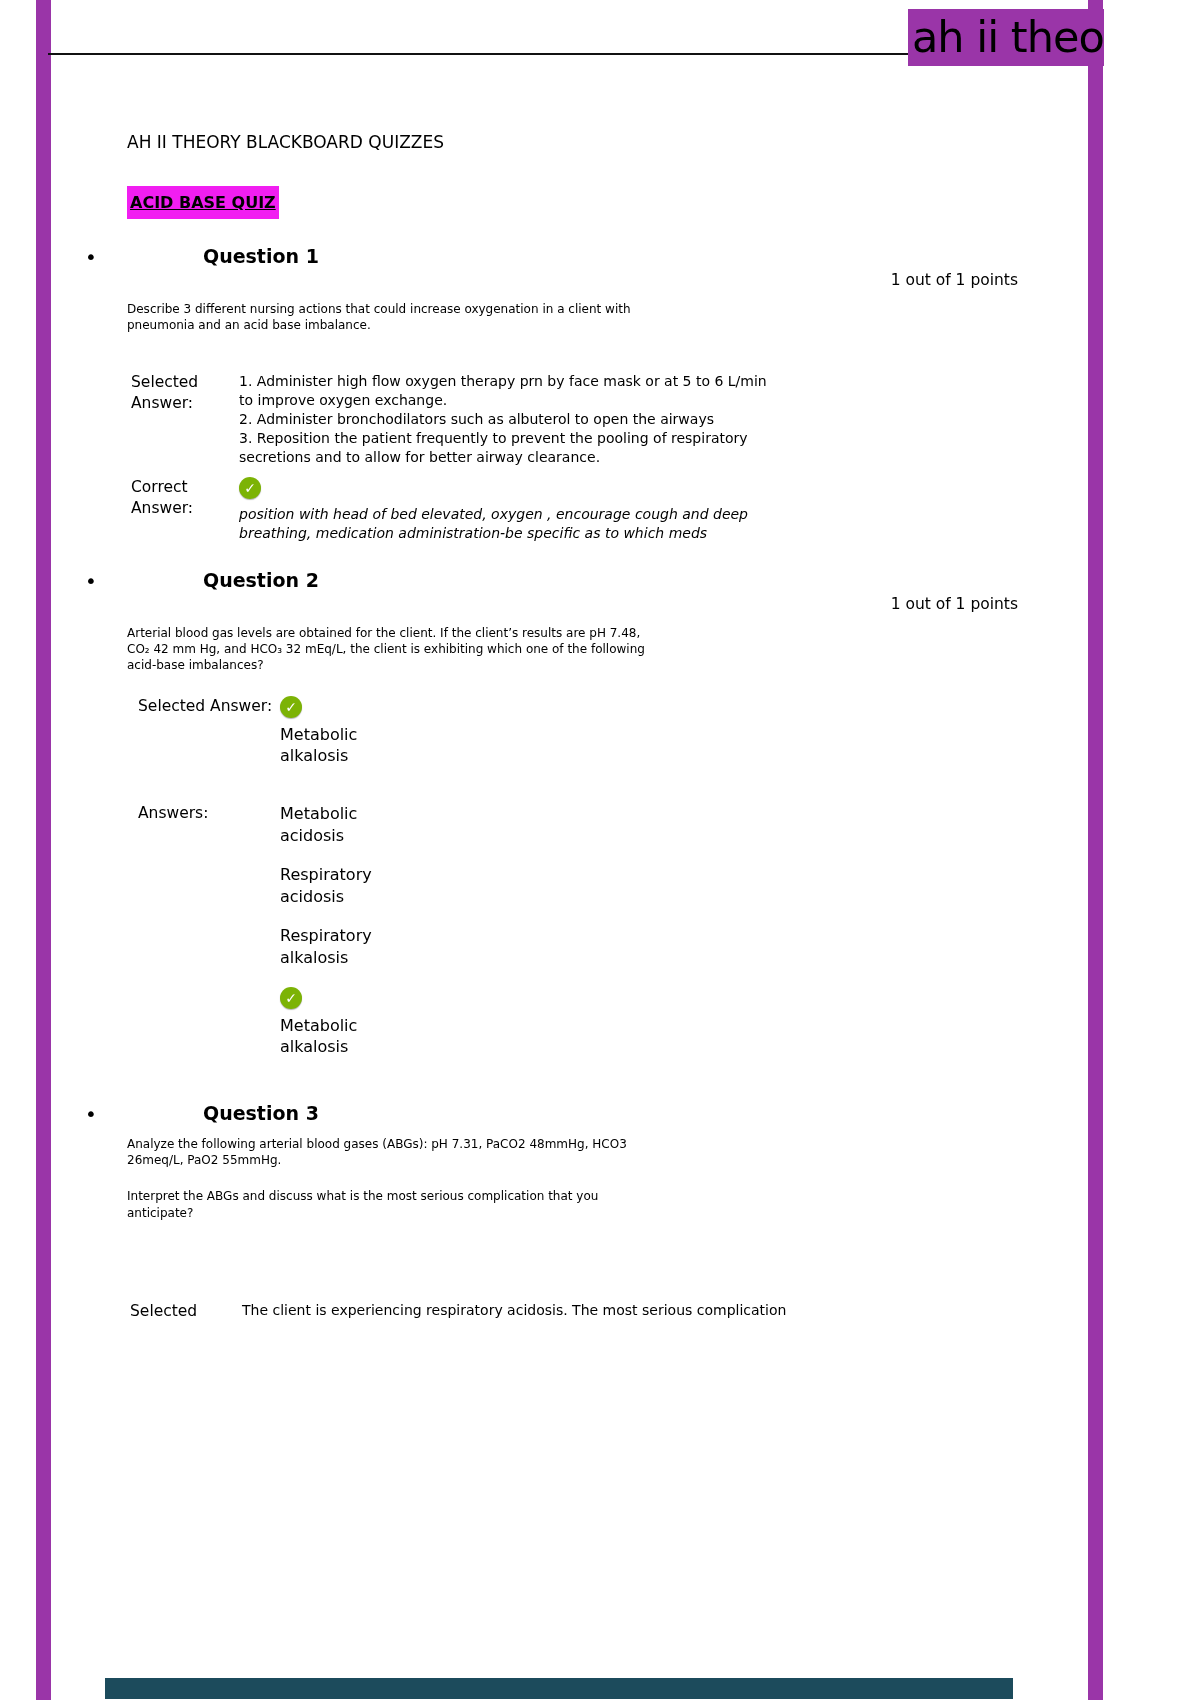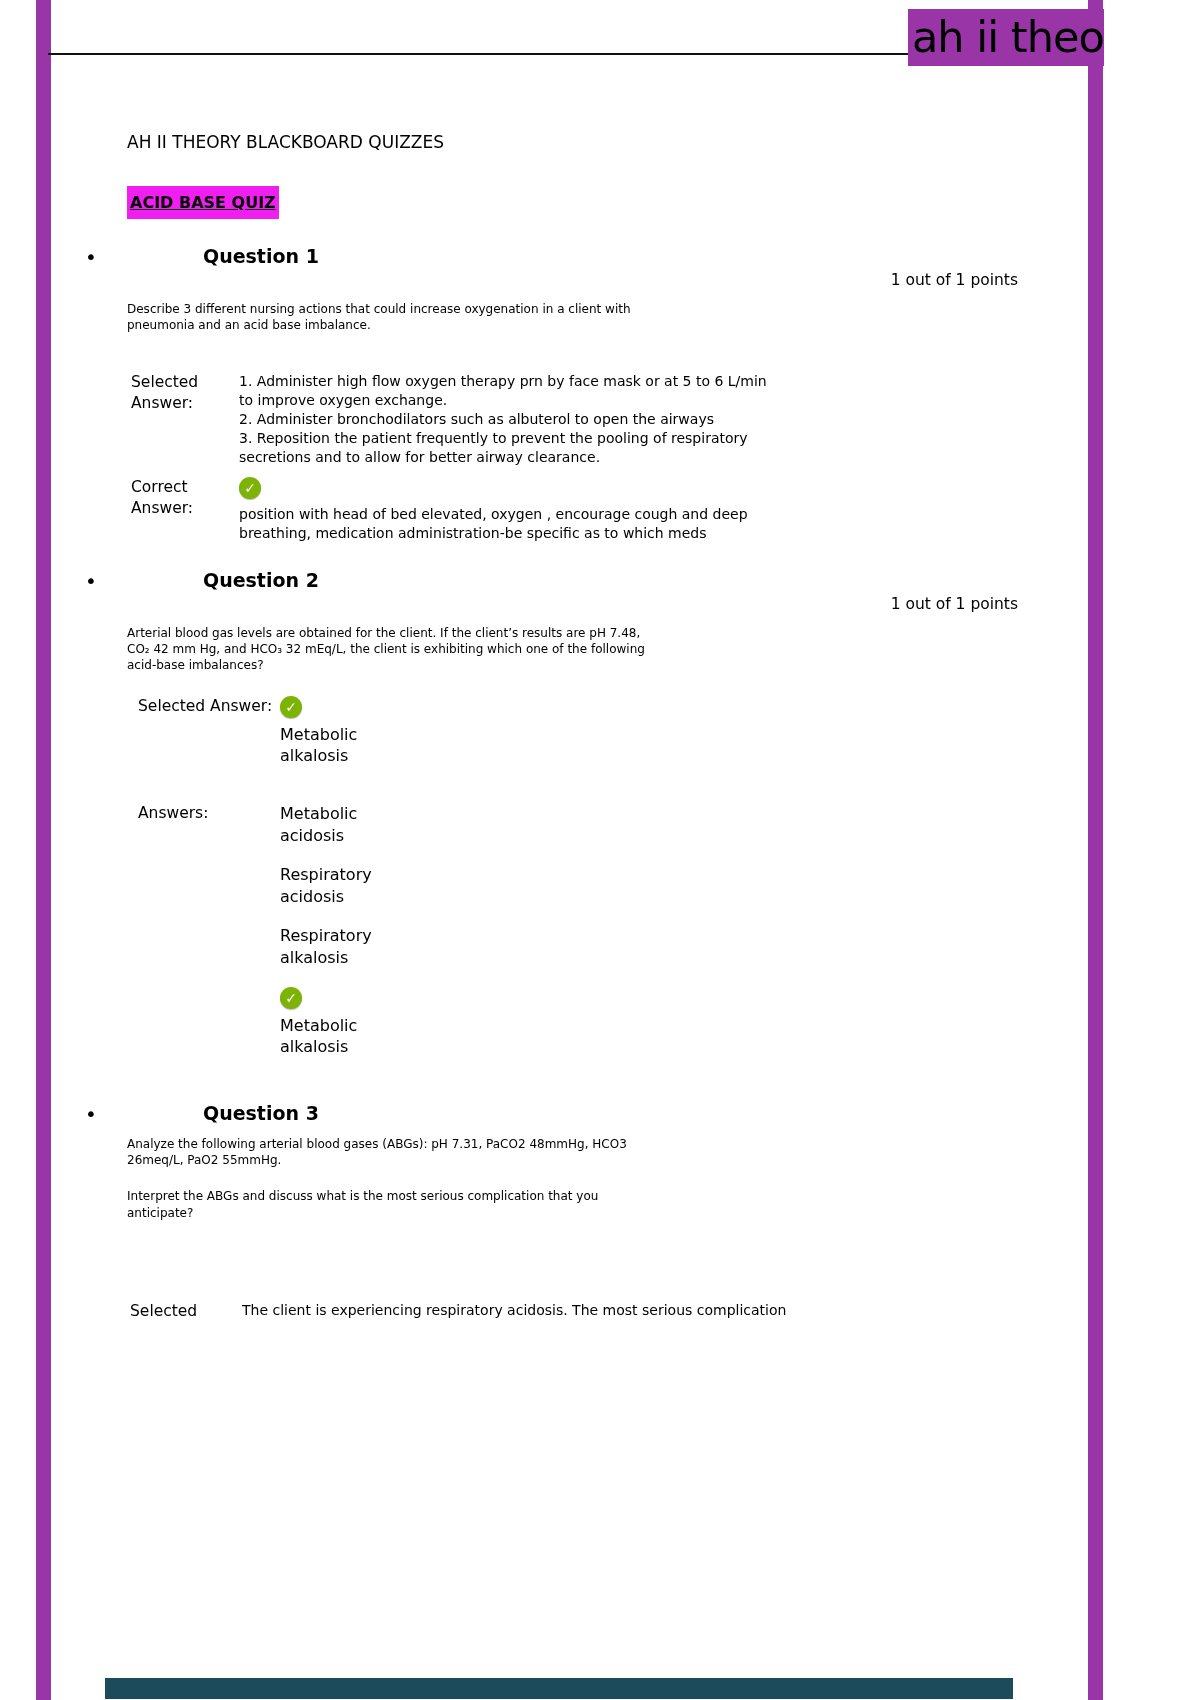--- a/index.html
+++ b/index.html
@@ -56,7 +56,7 @@
     box-shadow: 0 1px 1px rgba(0,0,0,0.3);
   }
   .icon-above { display: inline-flex; margin-bottom: 6px; }
-  .with-icon .ans-text { margin-top: 6px; }
+  .with-icon .ans-text { margin-top: 6px; font-style: italic; }
   .opt { width: 130px; font-size: 16px; line-height: 1.35; margin-bottom: 18px; }
   .opt-block { margin-bottom: 2px; }
 </style>

